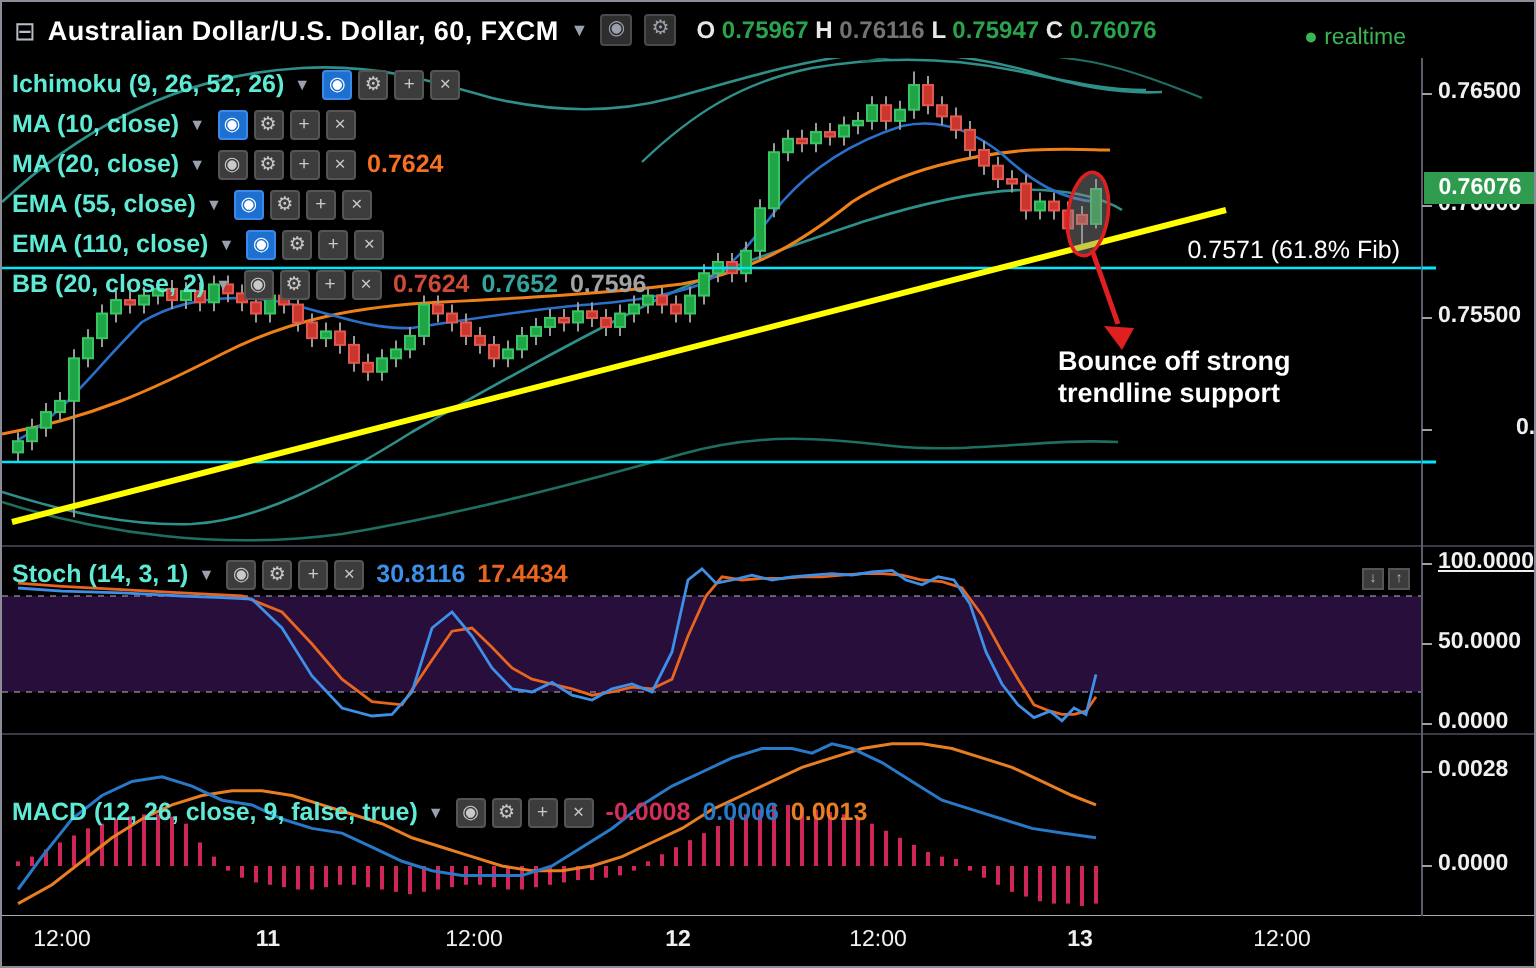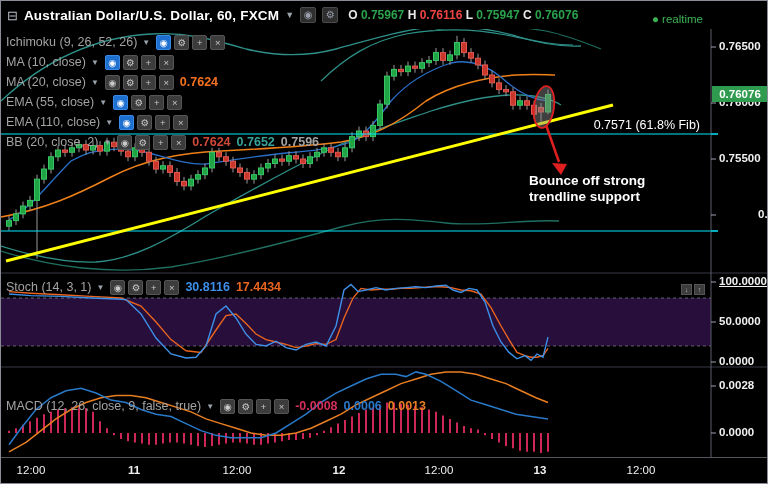--- a/index.html
+++ b/index.html
@@ -62,7 +62,7 @@
       <b>O</b>
       <span style="color: rgb(43, 162, 76);">0.75967</span>
       <b>H</b>
-      <span style="color: #ef4444;">0.76116</span>
+      <span style="color: #737373;">0.76116</span>
       <b>L</b>
       <span style="color: rgb(43, 162, 76);">0.75947</span>
       <b>C</b>

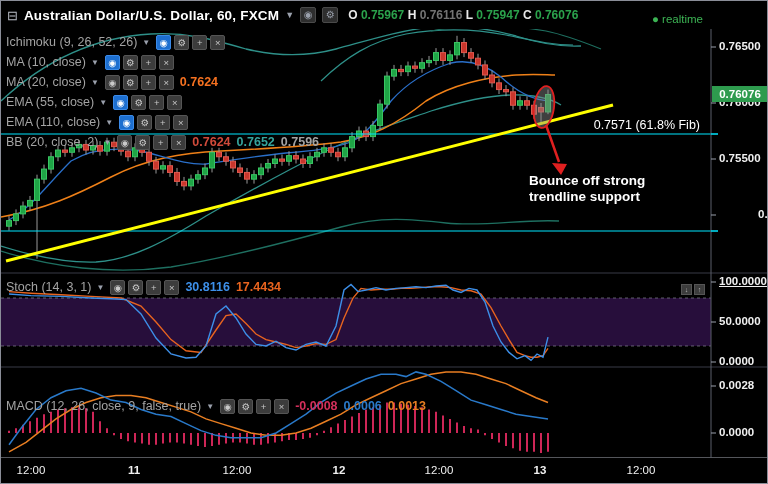--- a/index.html
+++ b/index.html
@@ -23,7 +23,7 @@
   
   .legend { position:absolute; left:5px; z-index:25; }
   .lrow { display:flex; align-items:center; gap:3px; height:20px; white-space:nowrap; }
-  .lrow .lbl { color:#a3a3a3; font-size:12.5px; font-weight:normal; margin-right:2px; }
+  .lrow .lbl { color:#5eead4; font-size:12.5px; font-weight:bold; margin-right:2px; }
   .lrow .lcaret { color:#9aa0ac; font-size:8px; margin-right:3px; }
   .ibtn { width:15px; height:15px; border-radius:2px; background:#3c3c3c; border:1px solid #555;
     color:#c9c9c9; font-size:9.5px; line-height:13px; text-align:center; cursor:pointer; }

